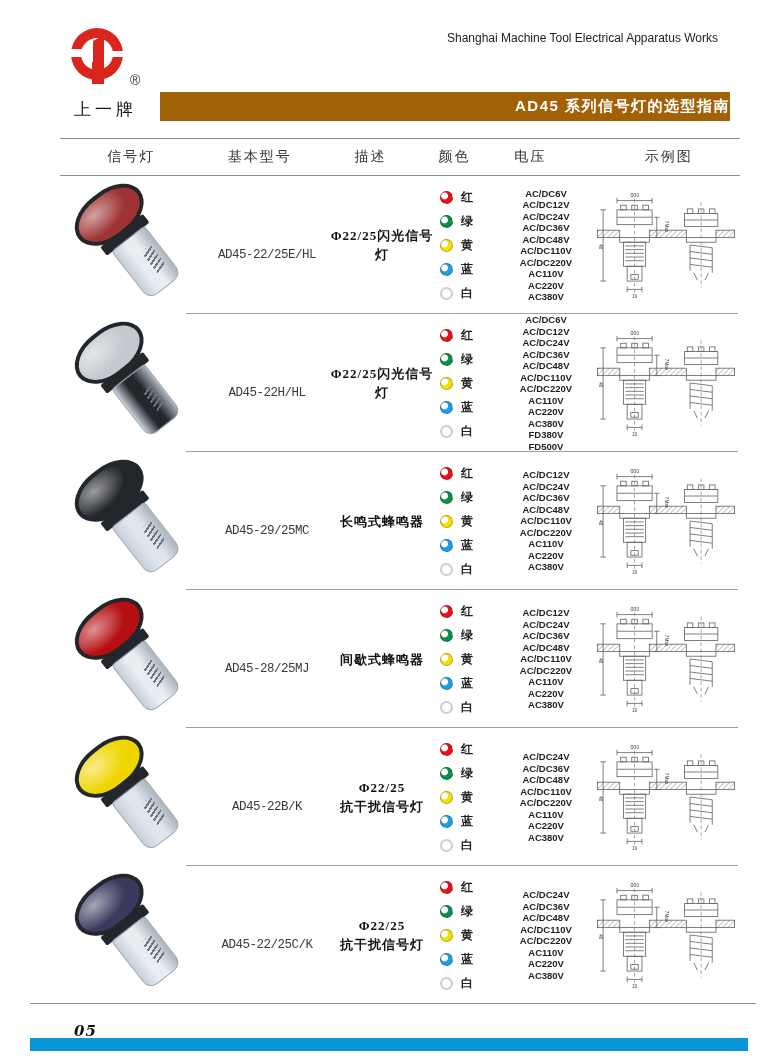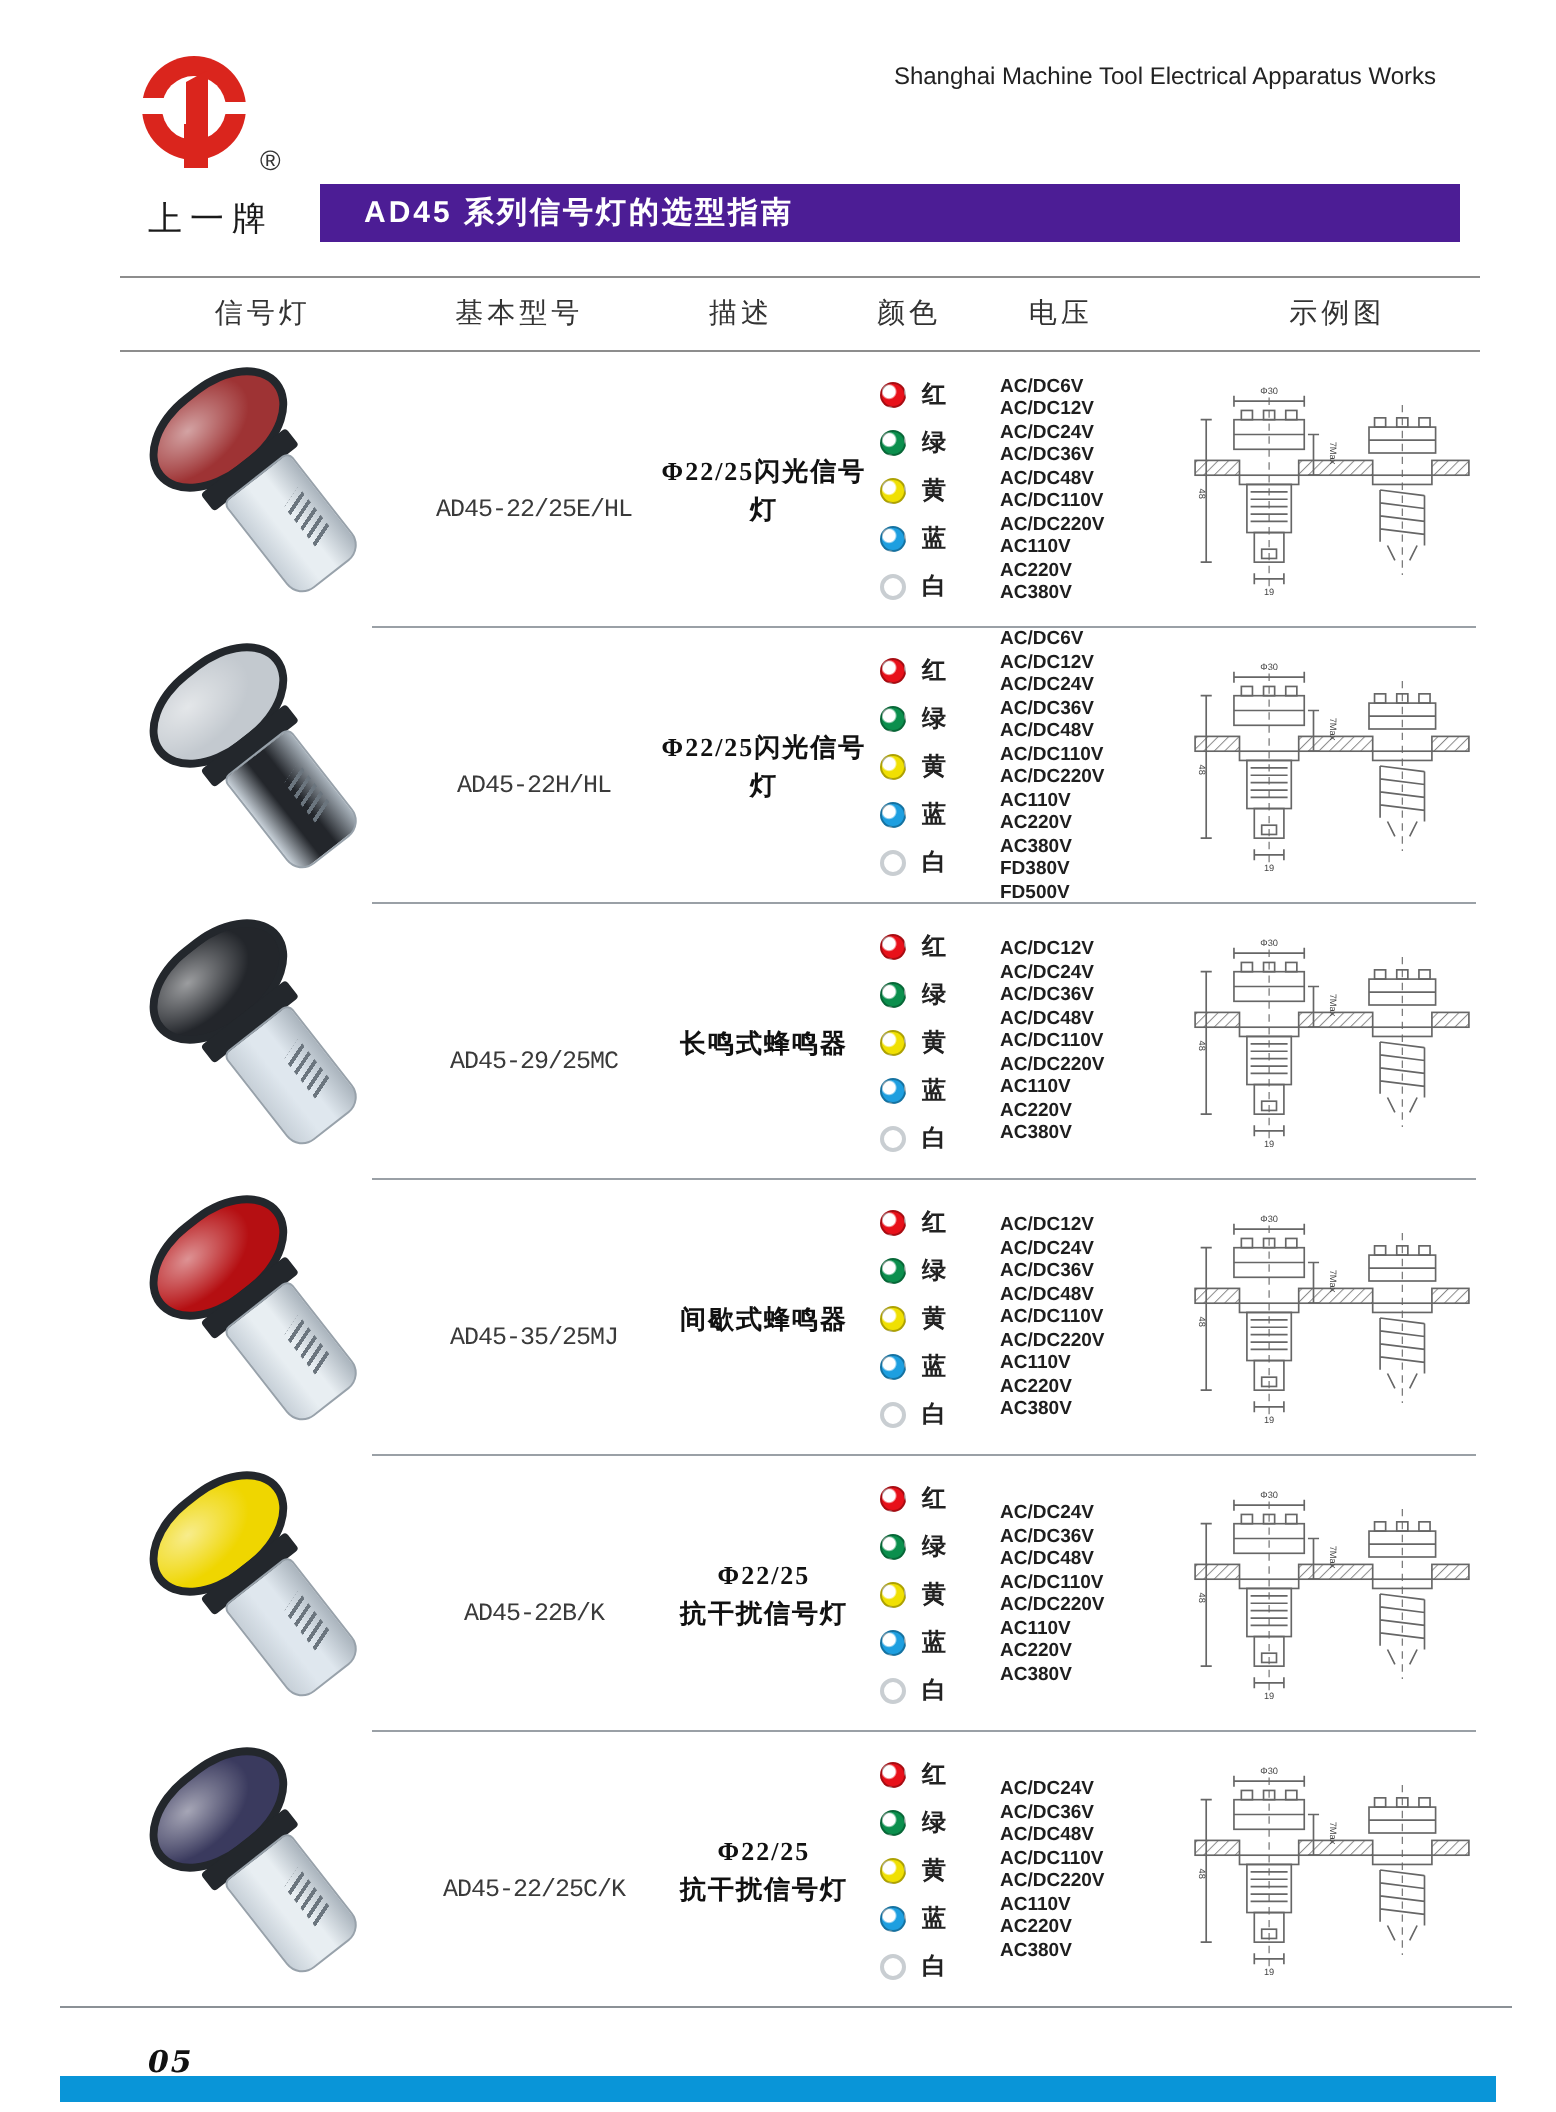--- a/index.html
+++ b/index.html
@@ -14,9 +14,9 @@
   .company{position:absolute;right:60px;top:28px;text-align:right;}
   .company-cn{font-size:27px;letter-spacing:2px;color:#111;white-space:nowrap;}
   .company-en{margin-top:3px;font-family:"Liberation Sans",sans-serif;font-weight:normal;font-size:12px;color:#222;white-space:nowrap;}
-  .titlebar{position:absolute;left:160px;top:92px;width:570px;height:29px;background:#4c1d95;
+  .titlebar{position:absolute;left:160px;top:92px;width:570px;height:29px;background:#a16207;
             color:#fff;display:flex;align-items:center;padding-left:22px;box-sizing:border-box;
-            font-family:"Liberation Sans",sans-serif;font-weight:bold;font-size:15px;letter-spacing:1.5px;}
+            font-family:"Liberation Sans",sans-serif;font-weight:bold;font-size:15px;letter-spacing:1.5px;justify-content:flex-end;}
   
   .table{margin-left:60px;width:680px;}
   .thead{display:flex;height:36px;align-items:center;border-top:1px solid #8d8d8d;border-bottom:1px solid #8d8d8d;margin-top:15px;}

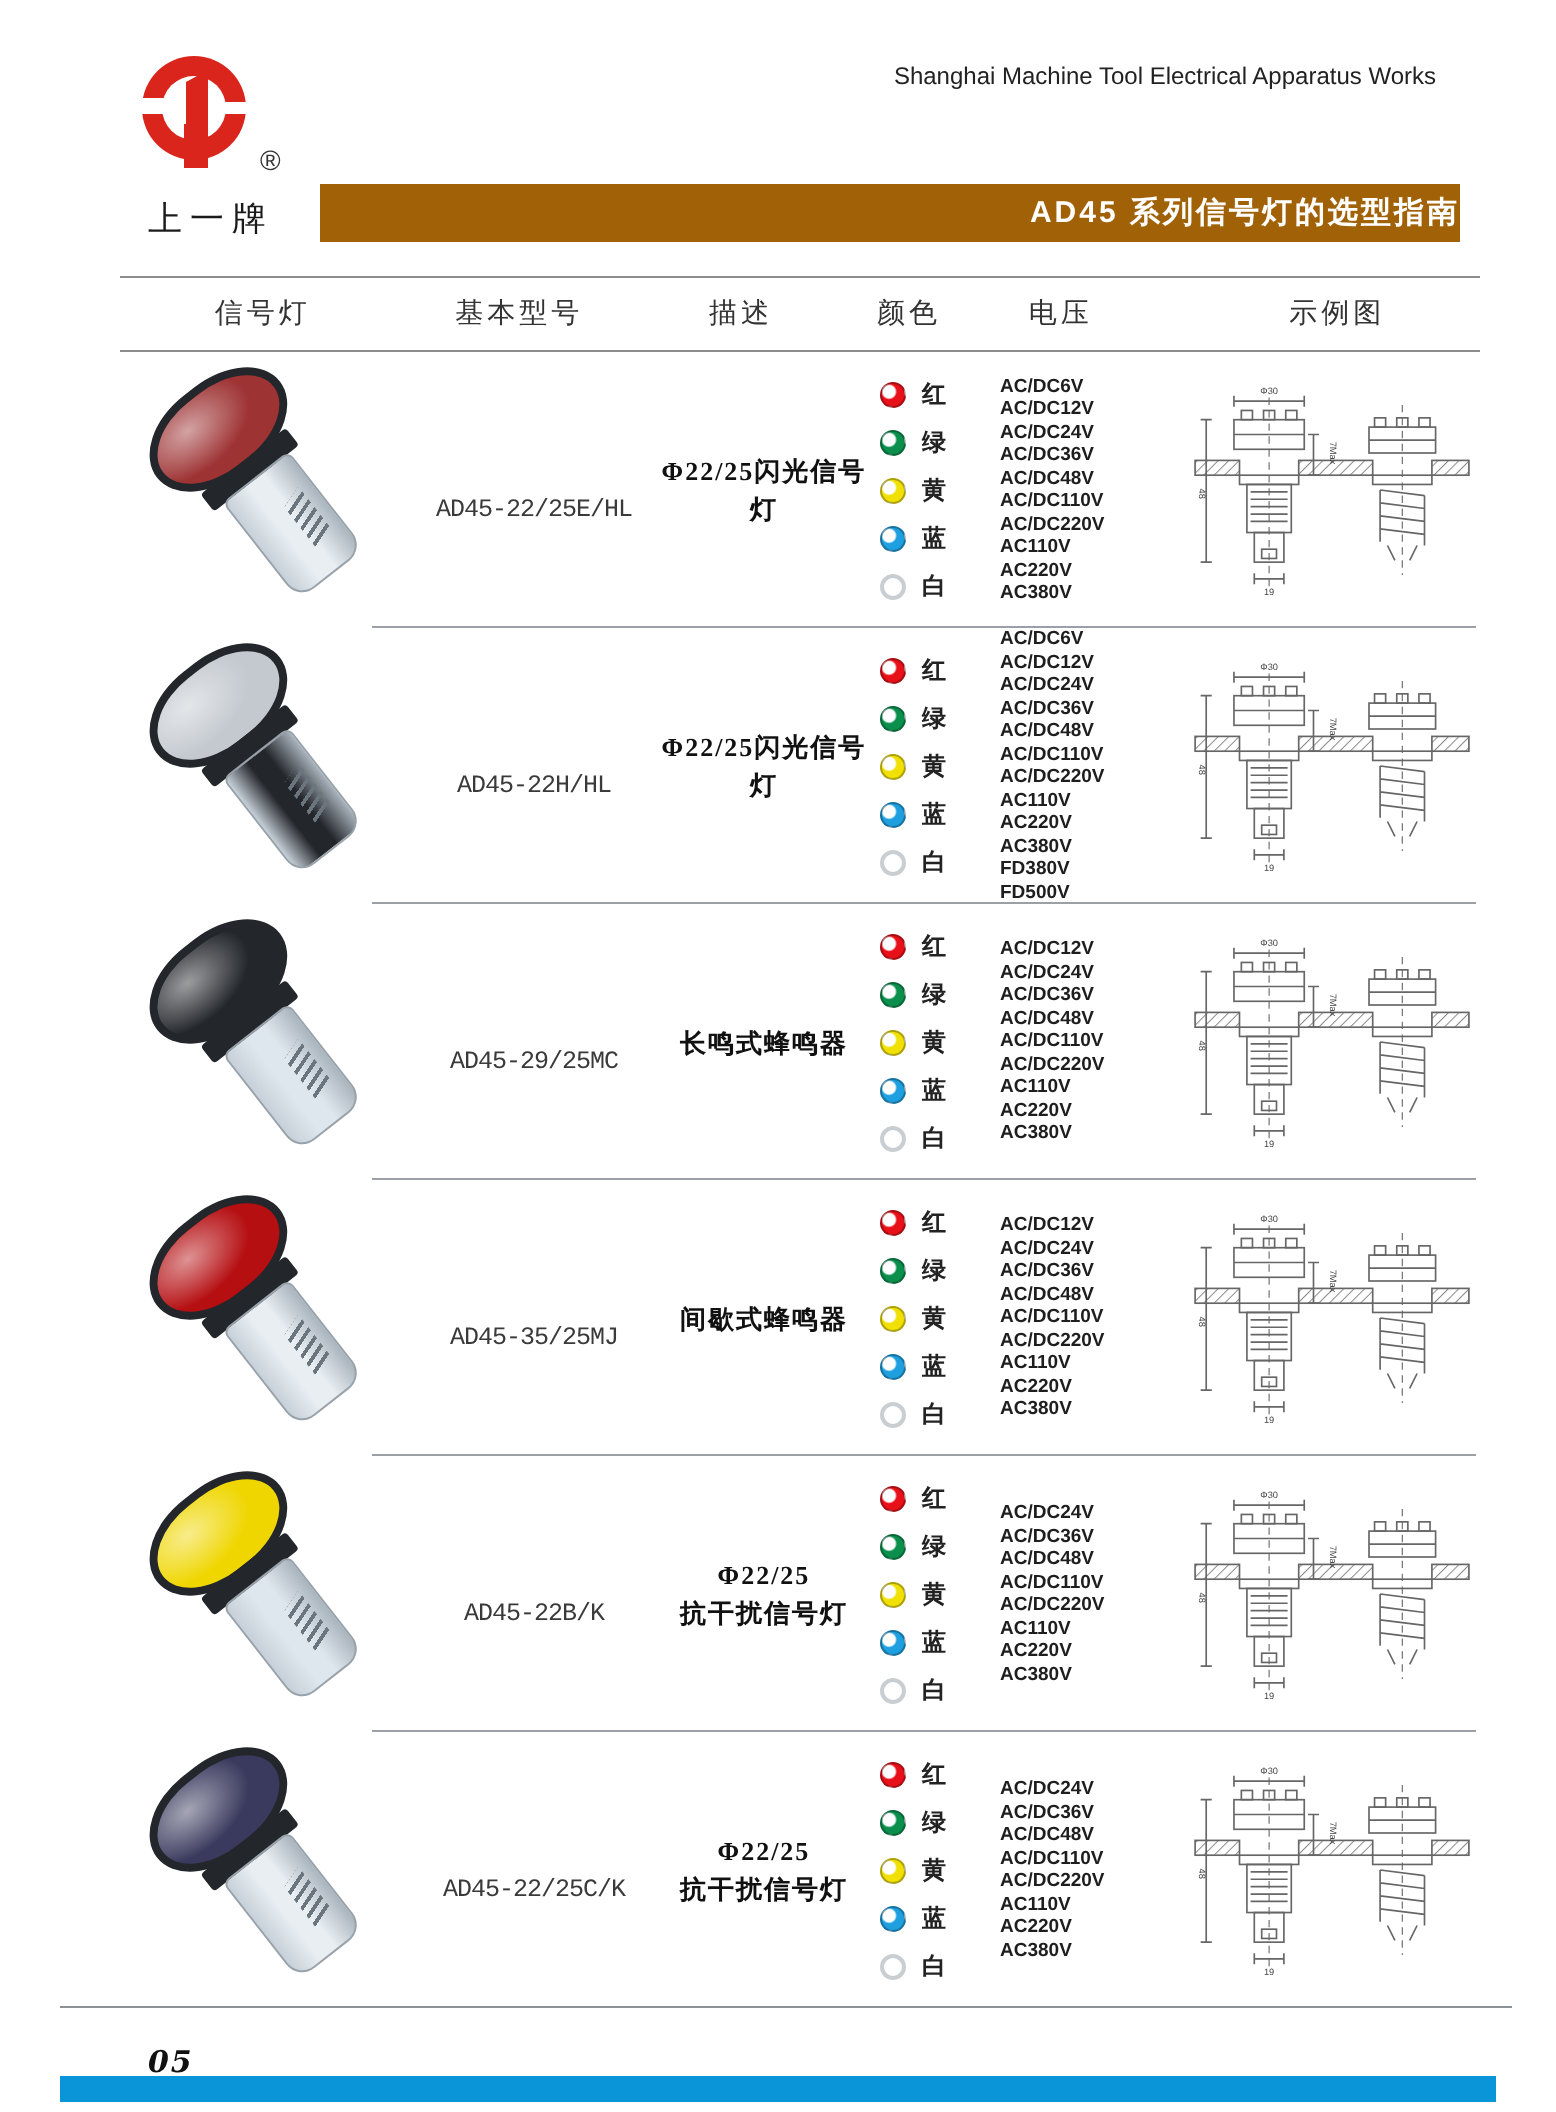--- a/index.html
+++ b/index.html
@@ -22,7 +22,7 @@
   .thead{display:flex;height:36px;align-items:center;border-top:1px solid #8d8d8d;border-bottom:1px solid #8d8d8d;margin-top:15px;}
   .th{font-size:14px;color:#333;text-align:center;letter-spacing:2px;}
   .col-photo{width:148px;} .col-model{width:118px;} .col-desc{width:112px;}
-  .col-colors{width:62px;} .col-volts{width:92px;} .col-diag{width:148px;}
+  .col-colors{width:62px;} .col-volts{width:92px;text-align:center;} .col-diag{width:148px;}
   .th.col-volts{text-align:left;padding-left:6px;box-sizing:border-box;margin-left:24px;}
   .row{display:flex;align-items:center;height:138px;position:relative;}
   .row::after{content:"";position:absolute;left:126px;right:2px;bottom:0;height:1px;background:#9aa0a6;}

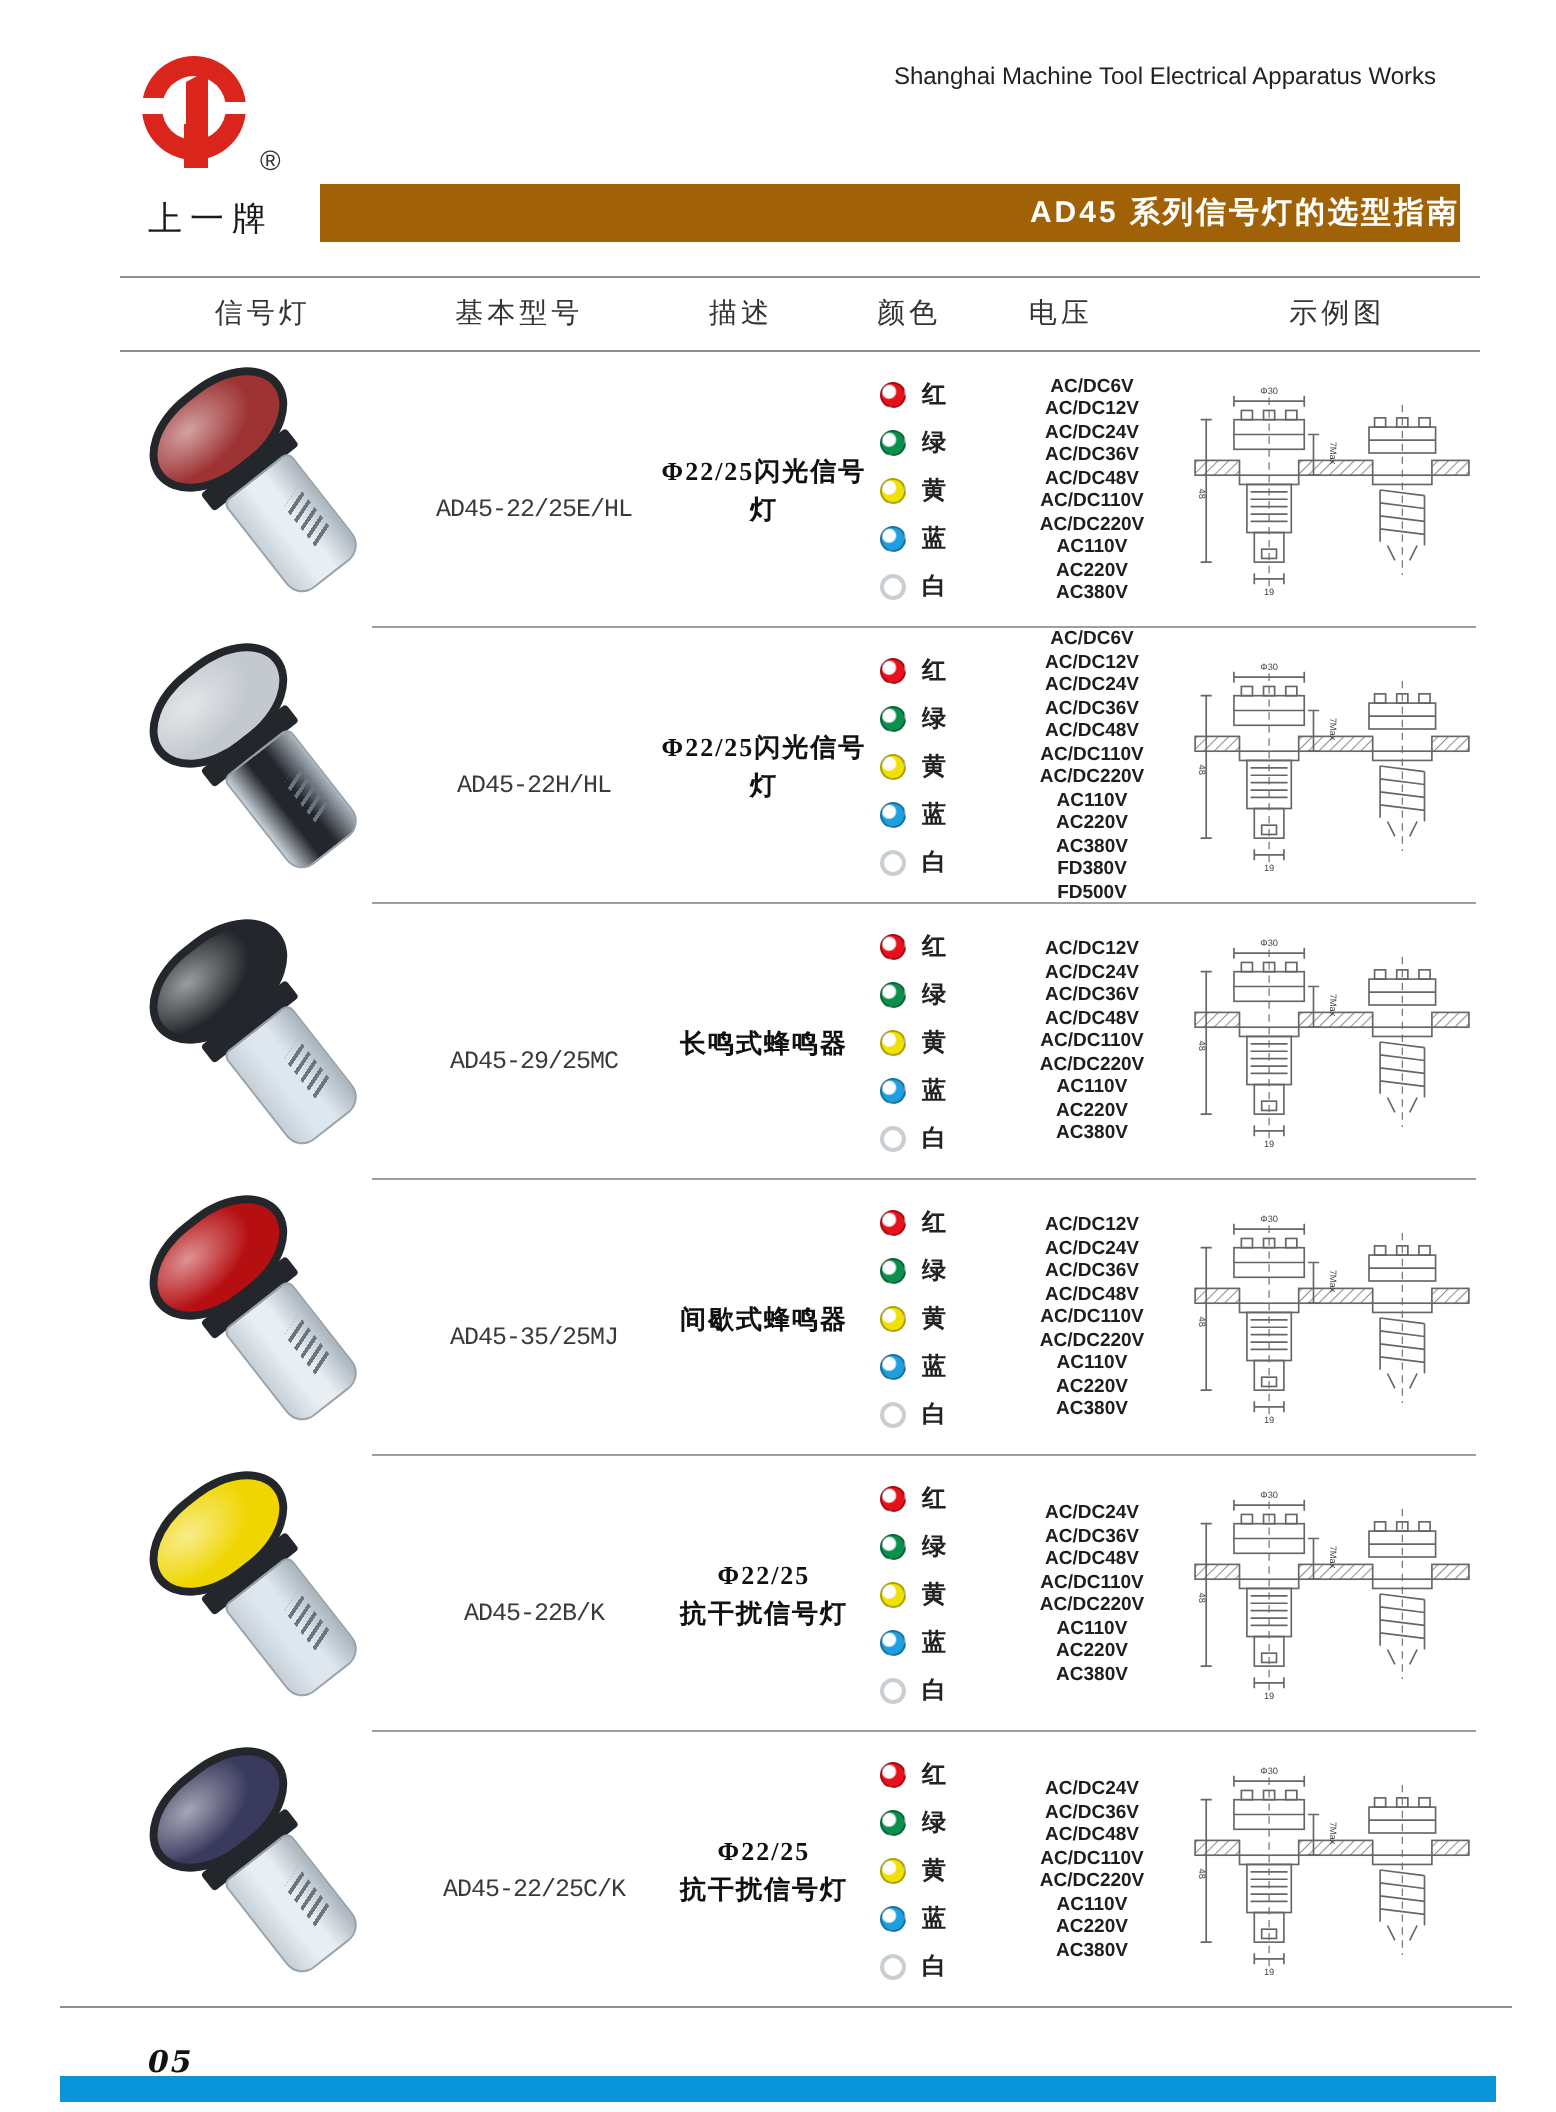--- a/index.html
+++ b/index.html
@@ -386,7 +386,7 @@
         </div>
       </div>
     </div>
-    <div class="model col-model">AD45-35/25MJ</div>
+    <div class="model col-model">AD45-28/25MJ</div>
     <div class="desc col-desc">
           <div>间歇式蜂鸣器</div>
         </div>

